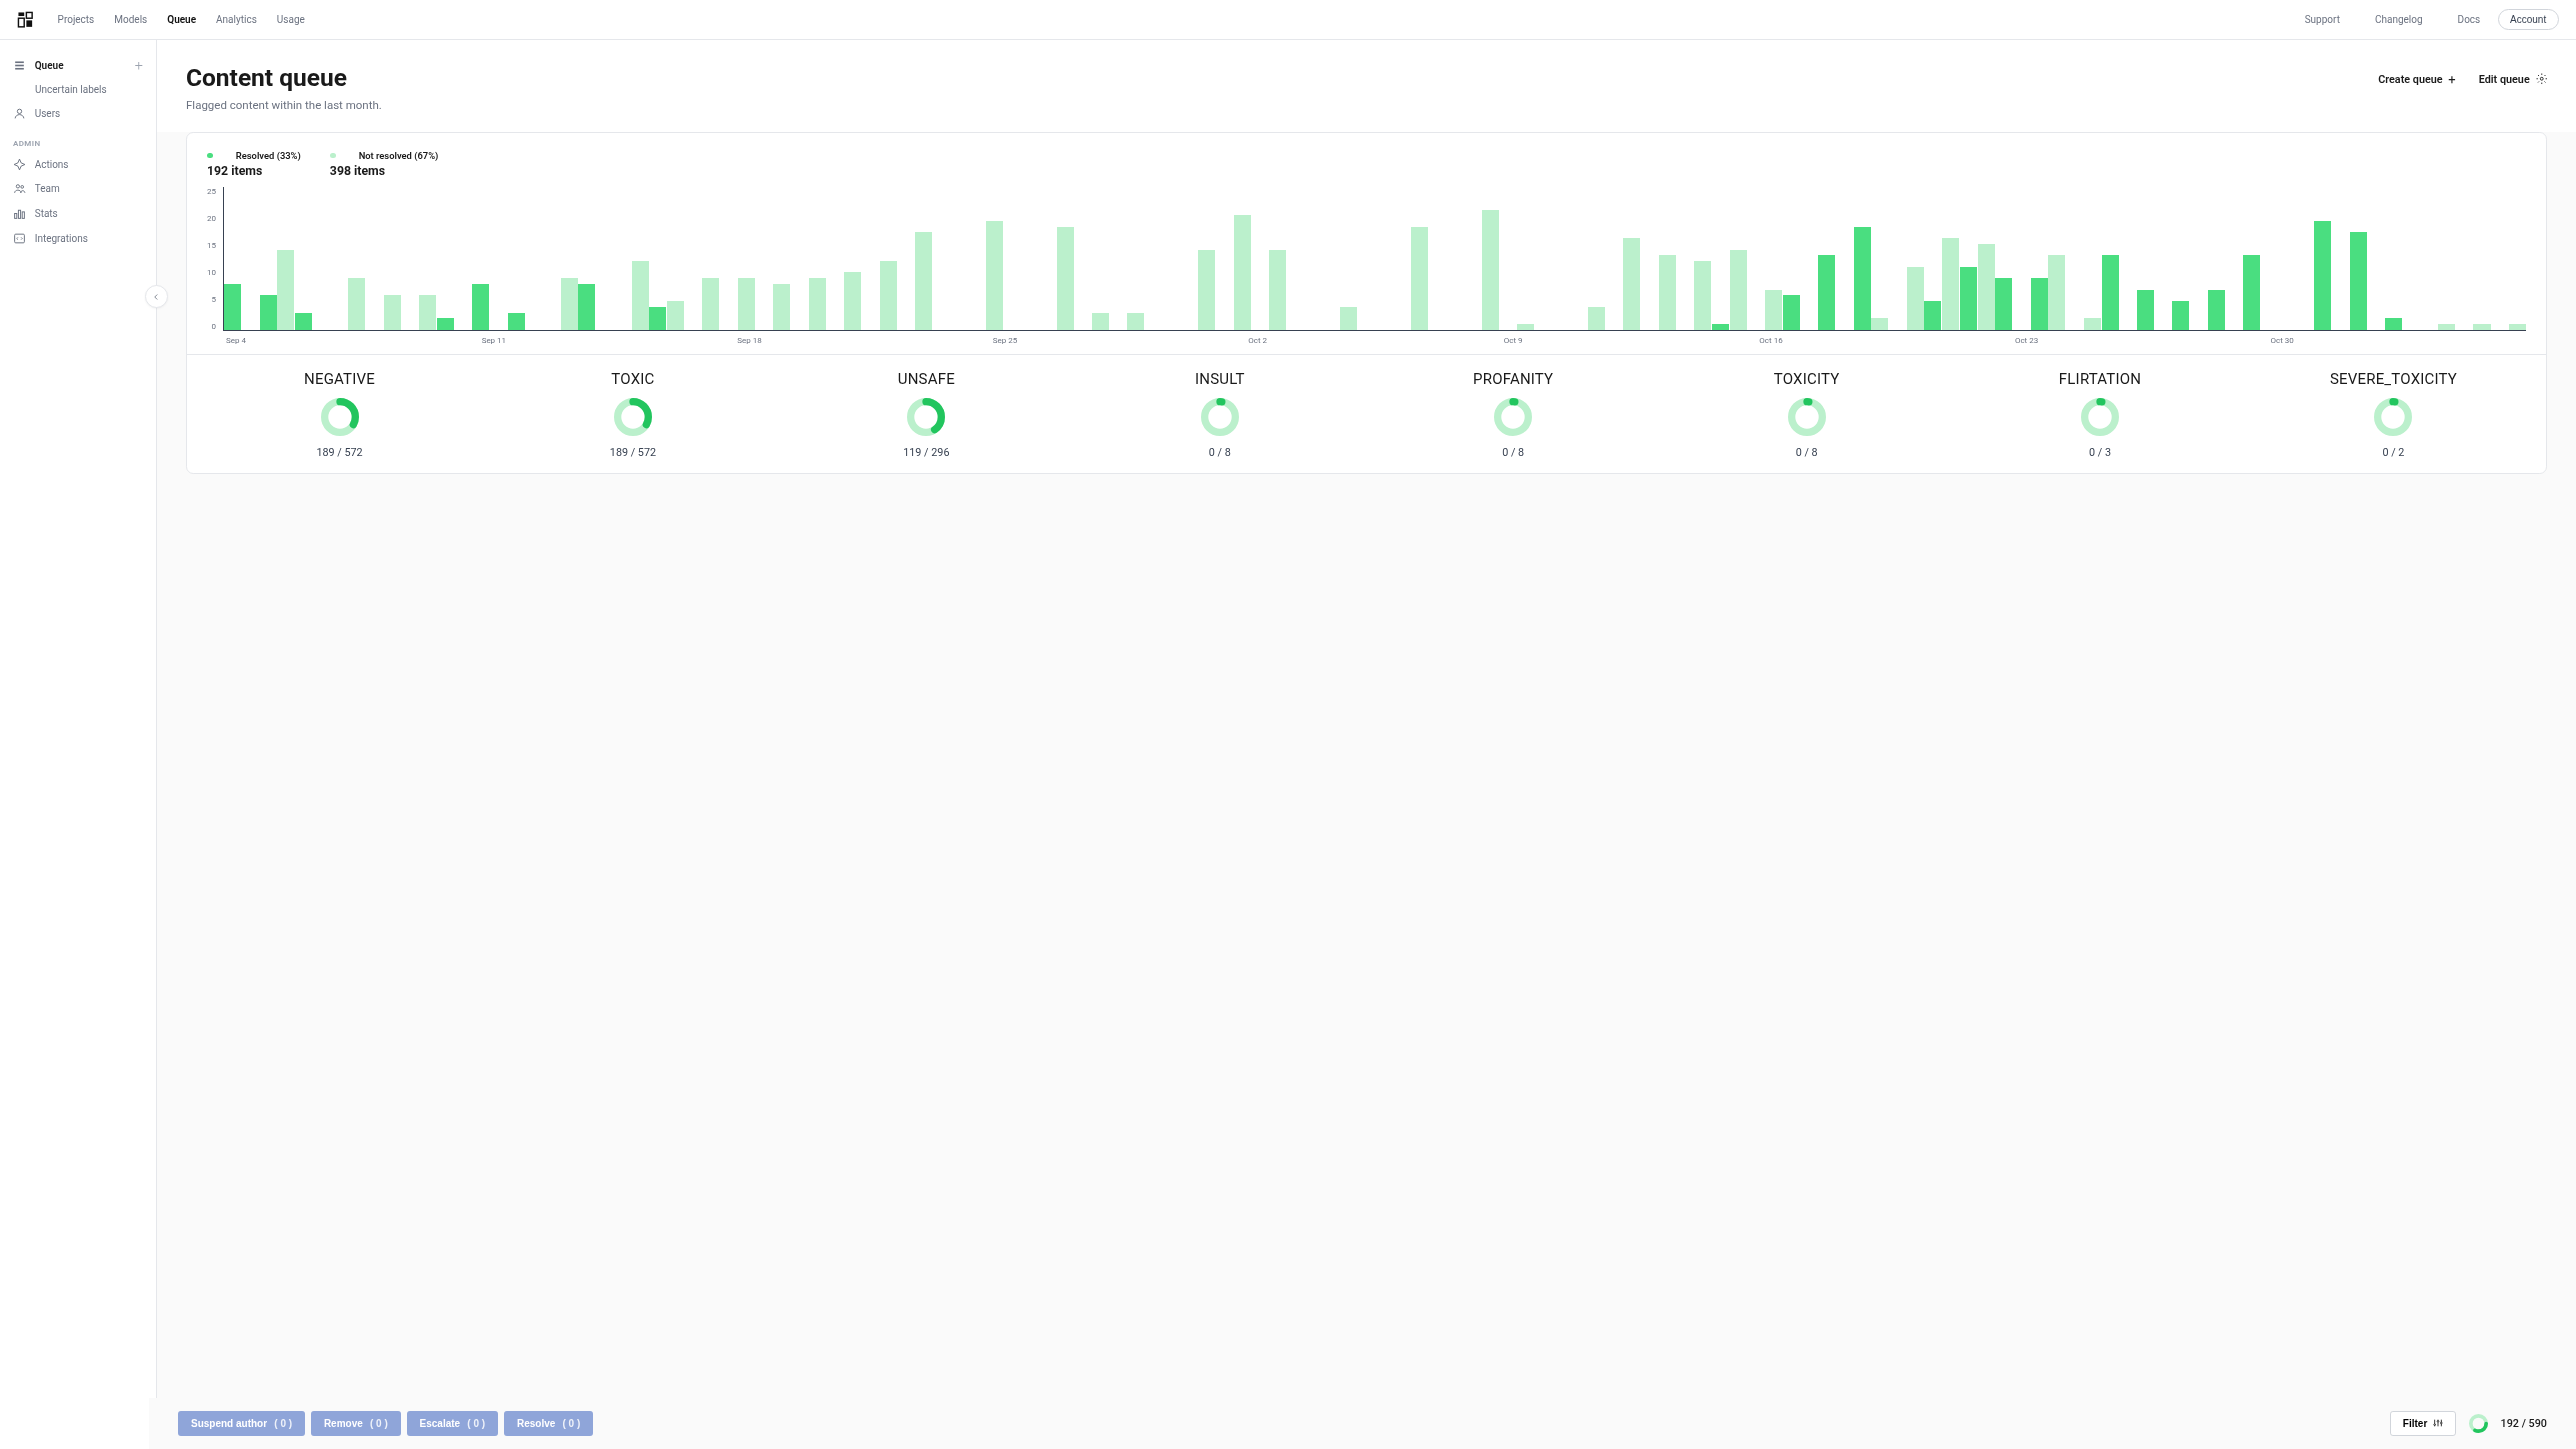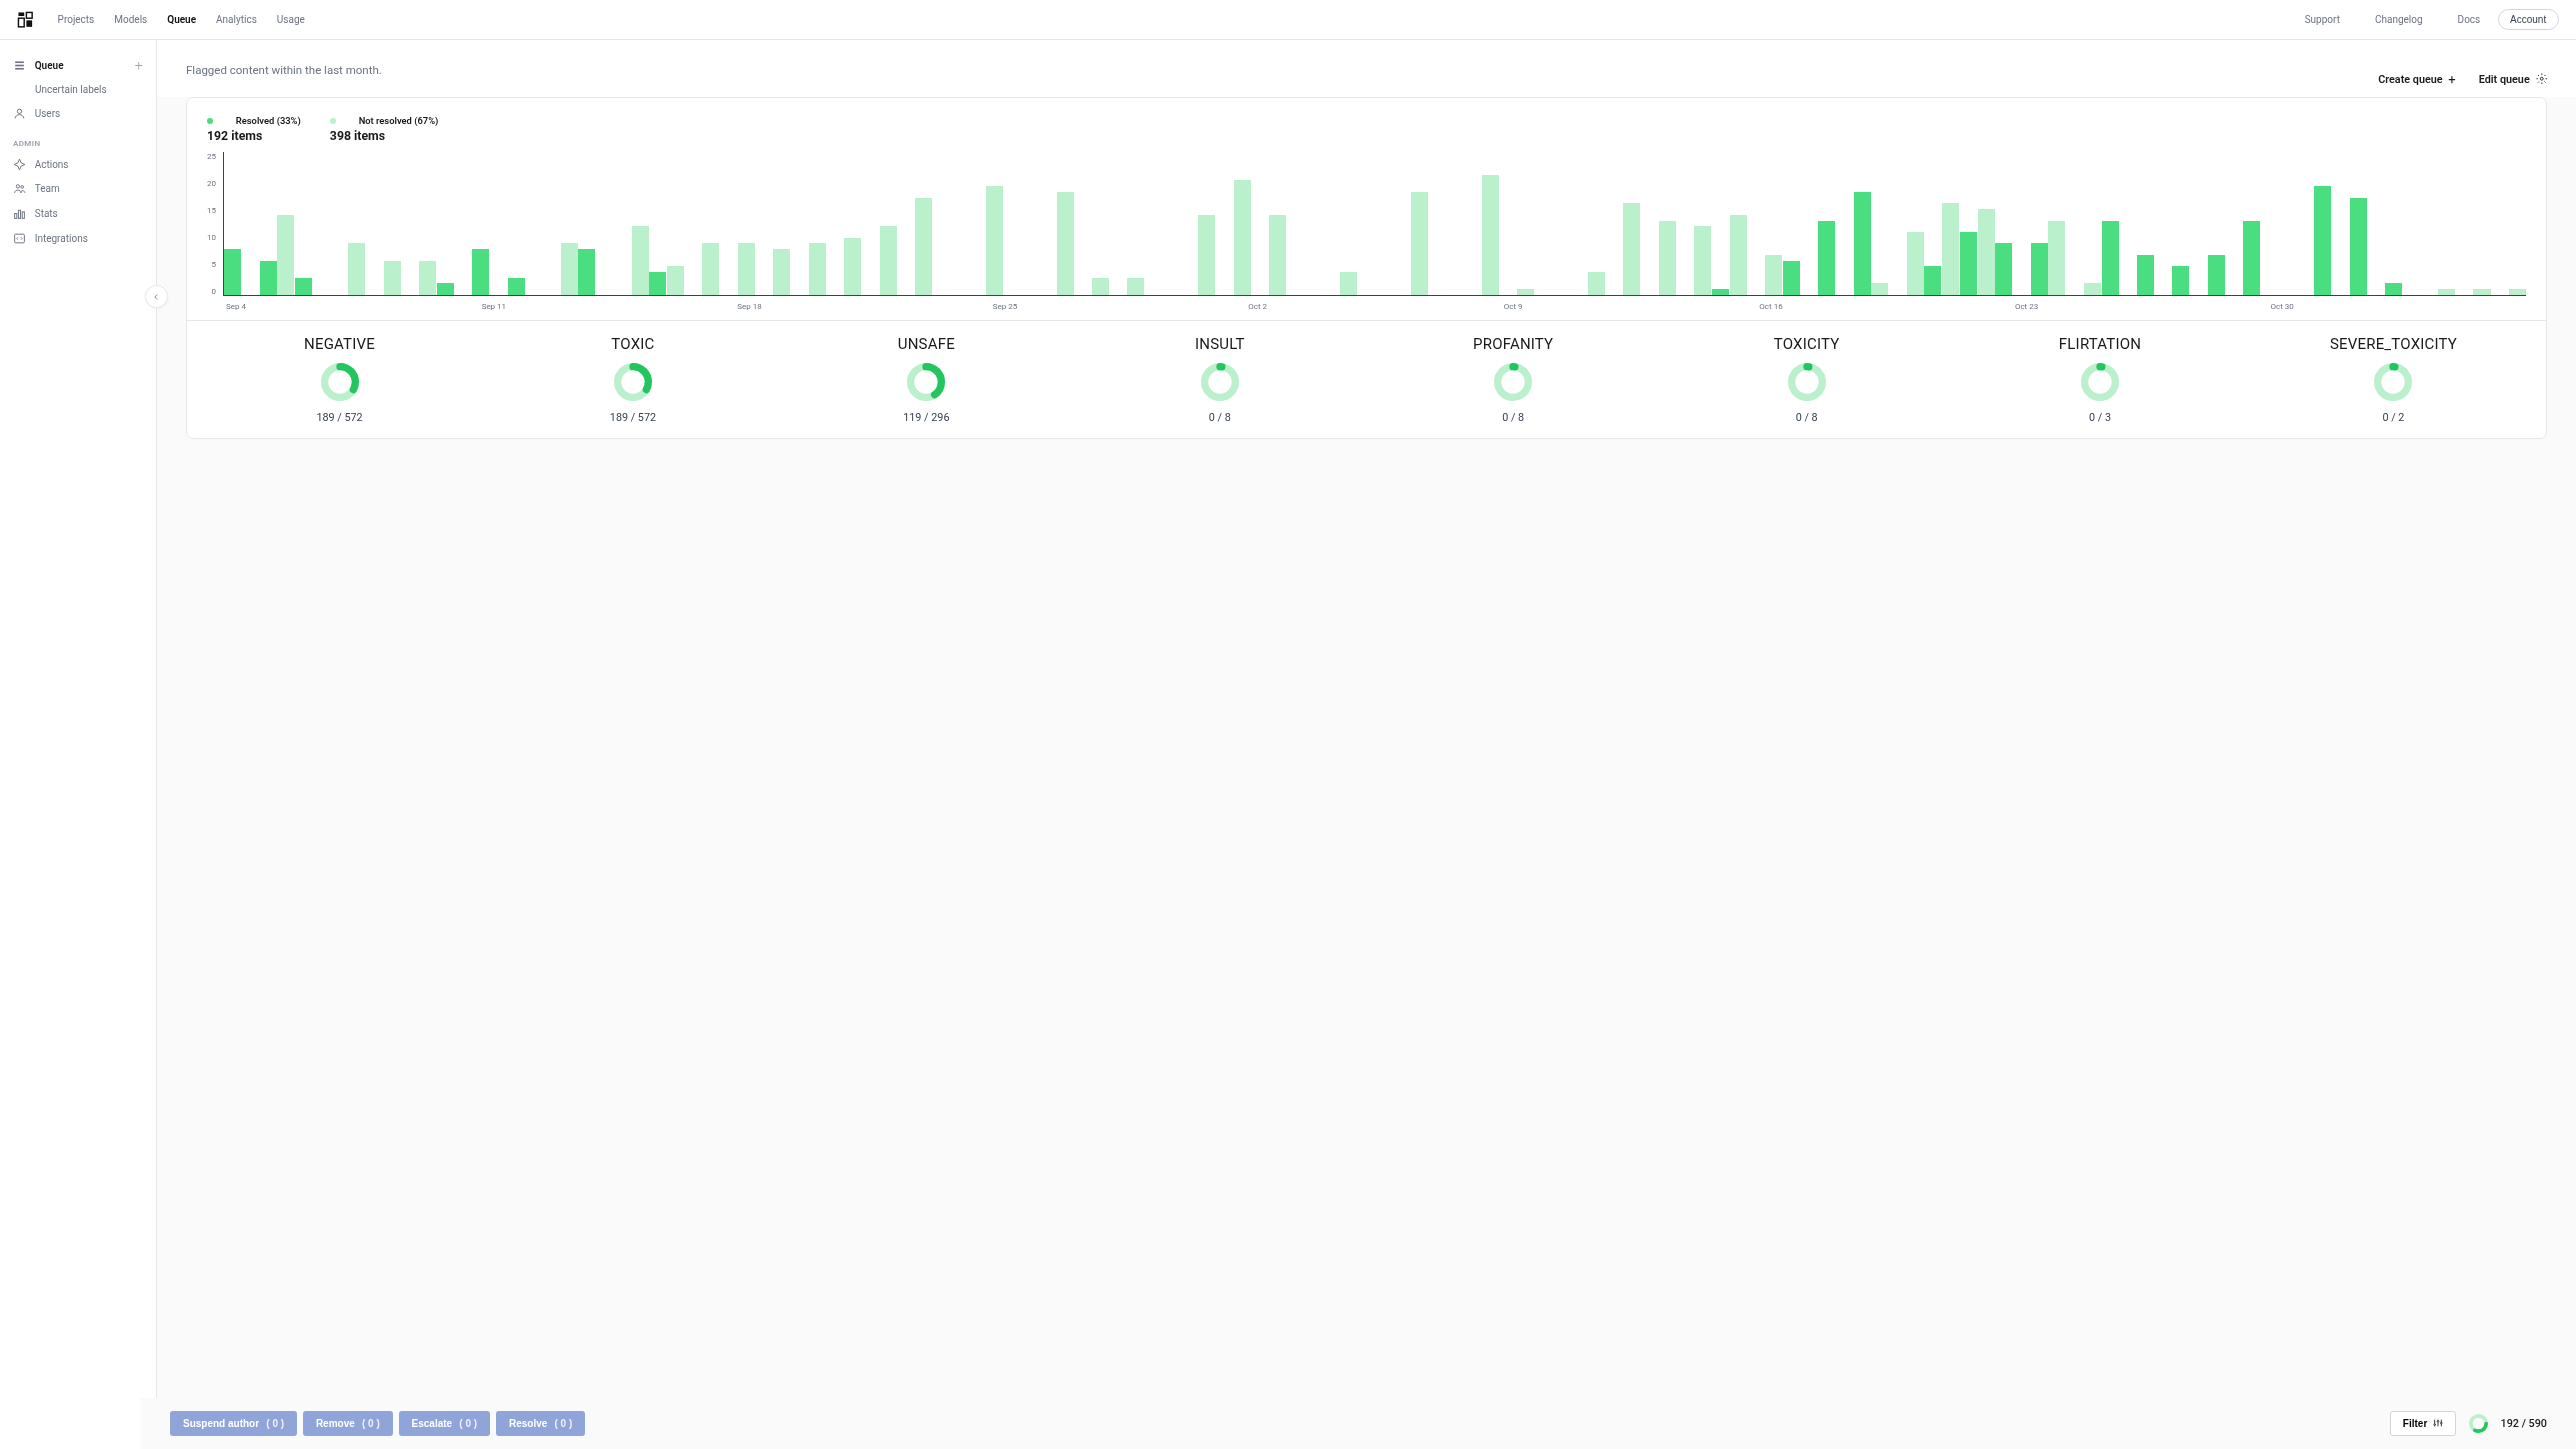--- a/index.html
+++ b/index.html
@@ -168,6 +168,7 @@
   <div class="main">
     <div class="page-header">
       <div class="page-header-left">
+        <h1 class="page-title">Content queue</h1>
         <p class="page-subtitle">Flagged content within the last month.</p>
       </div>
       <div class="page-header-actions">

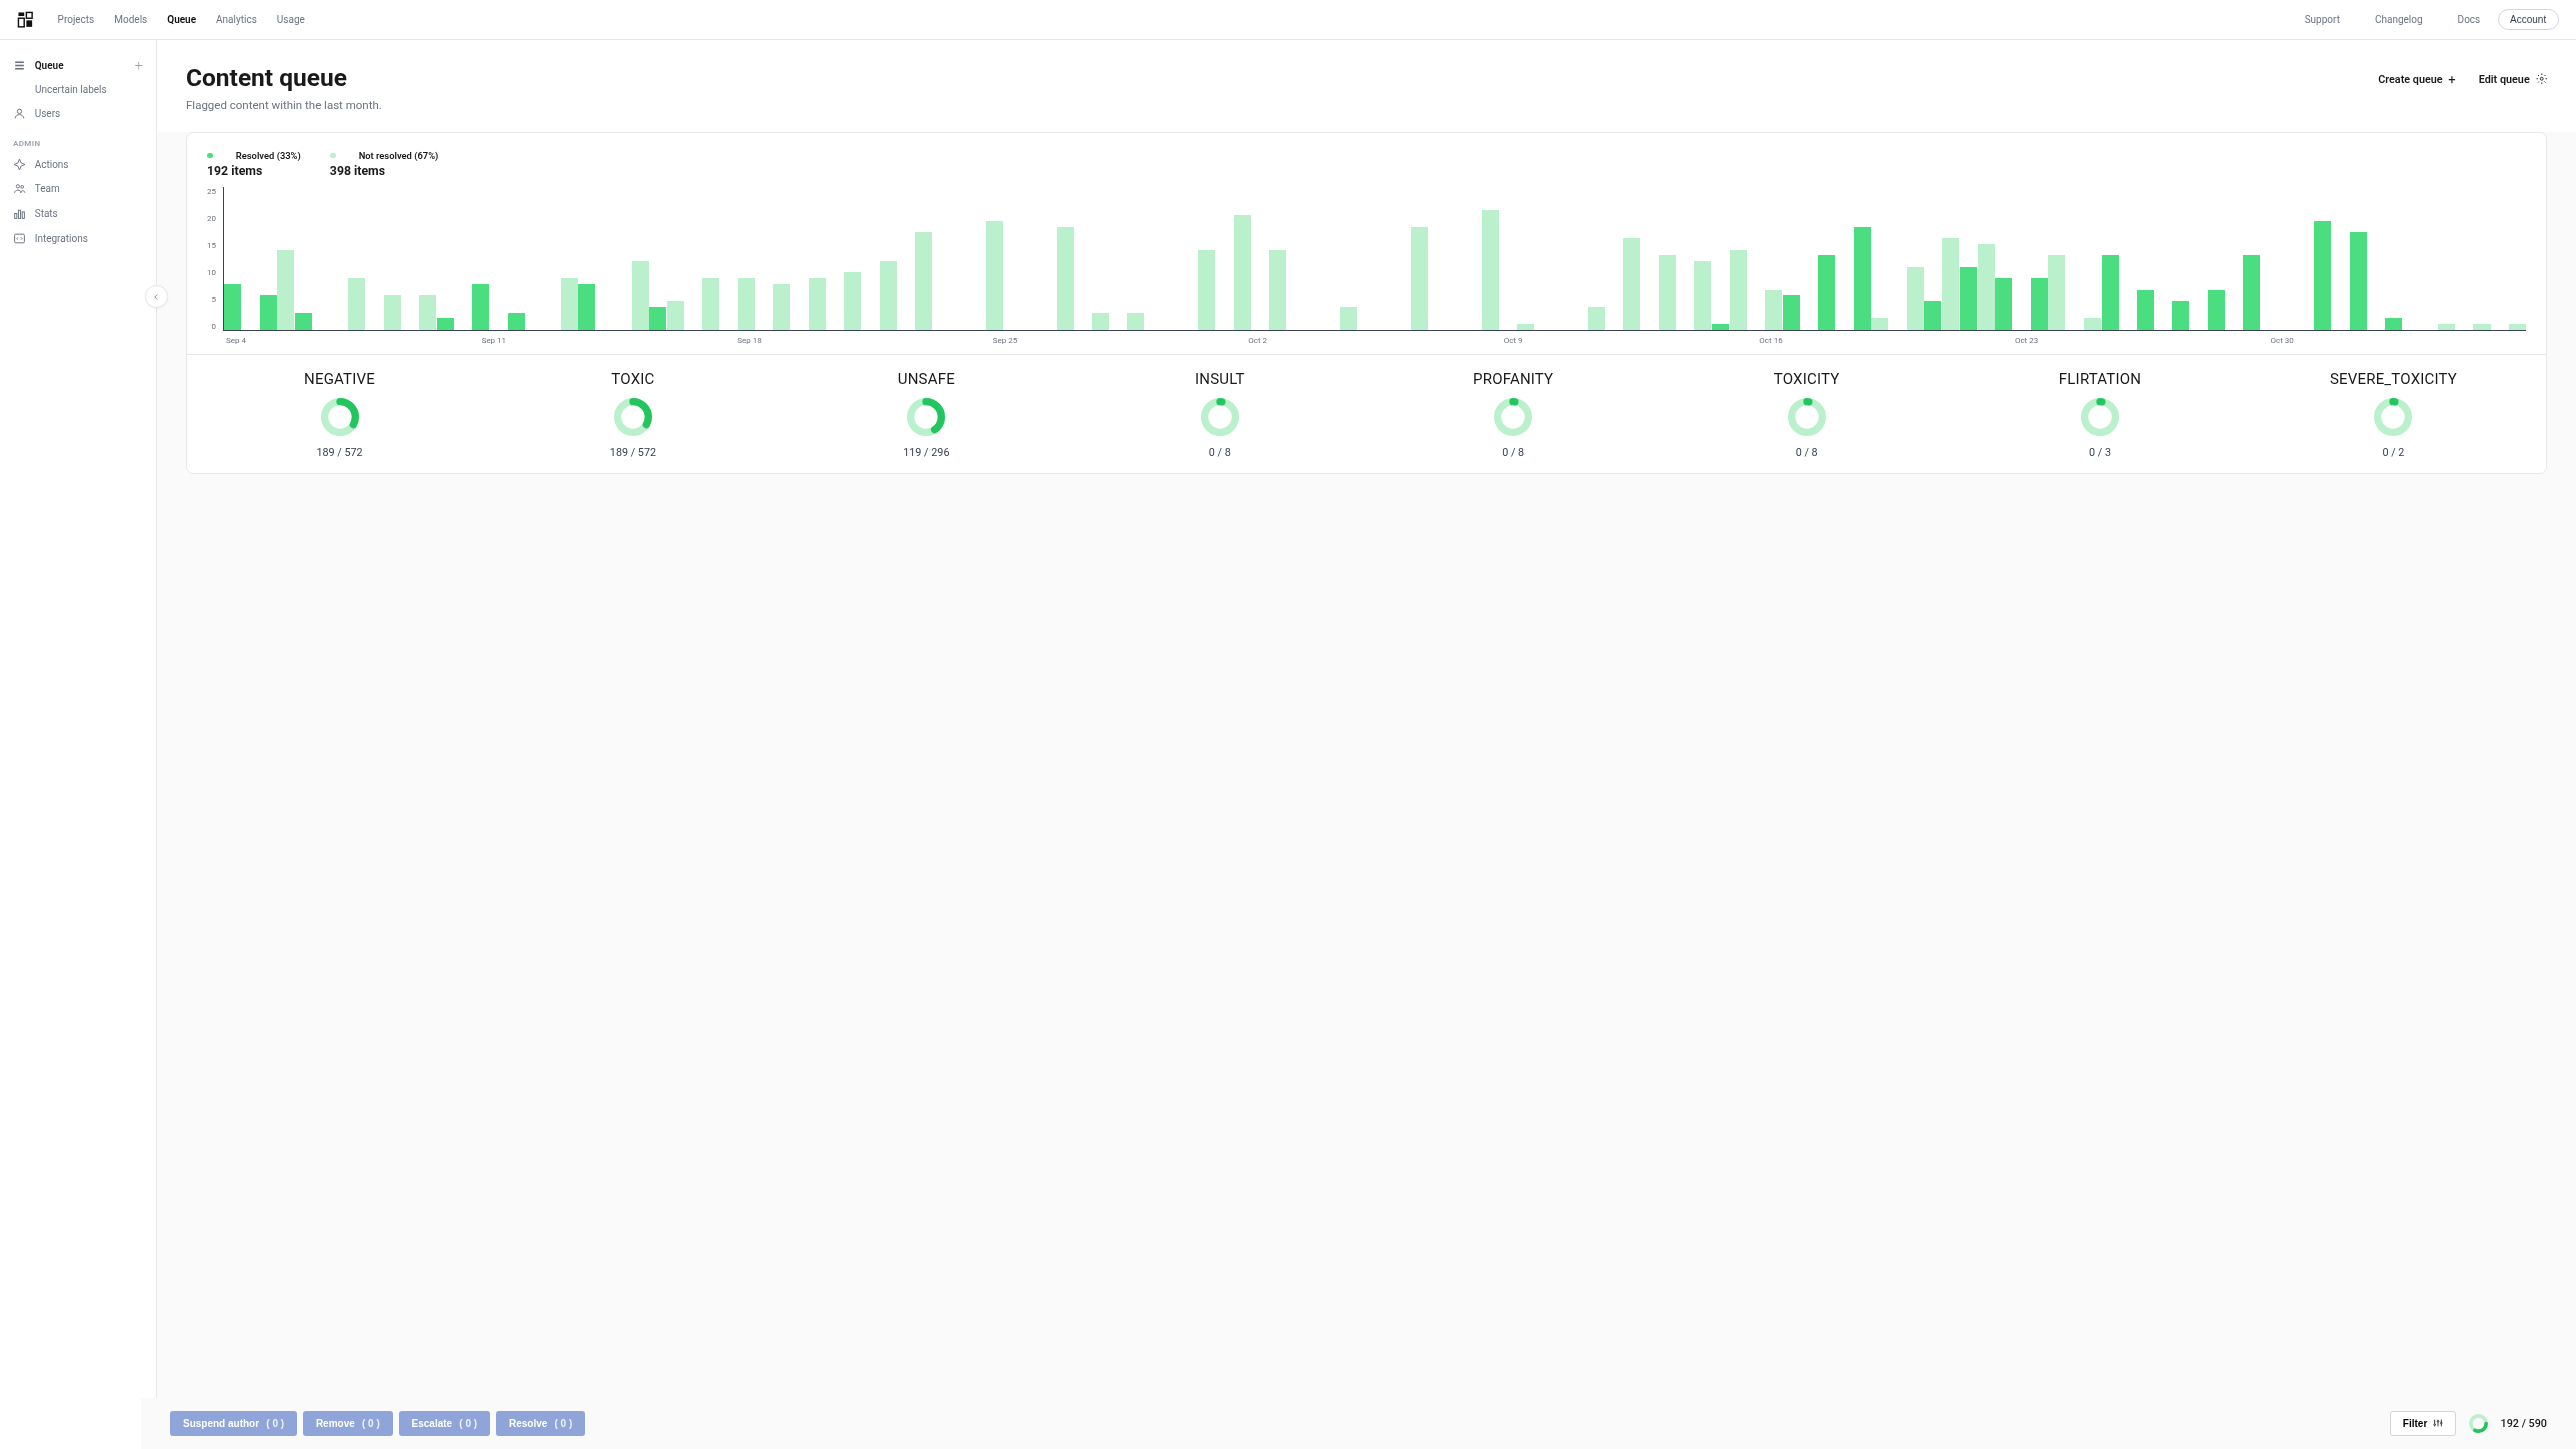--- a/index.html
+++ b/index.html
@@ -54,7 +54,7 @@
 .donut { width: 38px; height: 38px; margin: 0 auto 10px; position: relative; }
 .donut svg { transform: rotate(-90deg); }
 .cat-count { font-size: 10.8px; color: #374151; }
-.bottom-bar { position: fixed; bottom: 0; left: 141px; right: 0; padding: 13px 29px; display: flex; align-items: center; gap: 5.8px; background: #fafafa; }
+.bottom-bar { position: fixed; bottom: 0; left: 149px; right: 0; padding: 13px 29px; display: flex; align-items: center; gap: 5.8px; background: #fafafa; }
 .action-btn { background: #8fa5d9; color: #fff; border: none; border-radius: 2.9px; padding: 7.2px 13px; font-size: 10px; font-weight: 600; cursor: pointer; display: flex; align-items: center; gap: 7.2px; }
 .action-btn .count { opacity: 0.85; }
 .bottom-right { margin-left: auto; display: flex; align-items: center; gap: 13px; }

